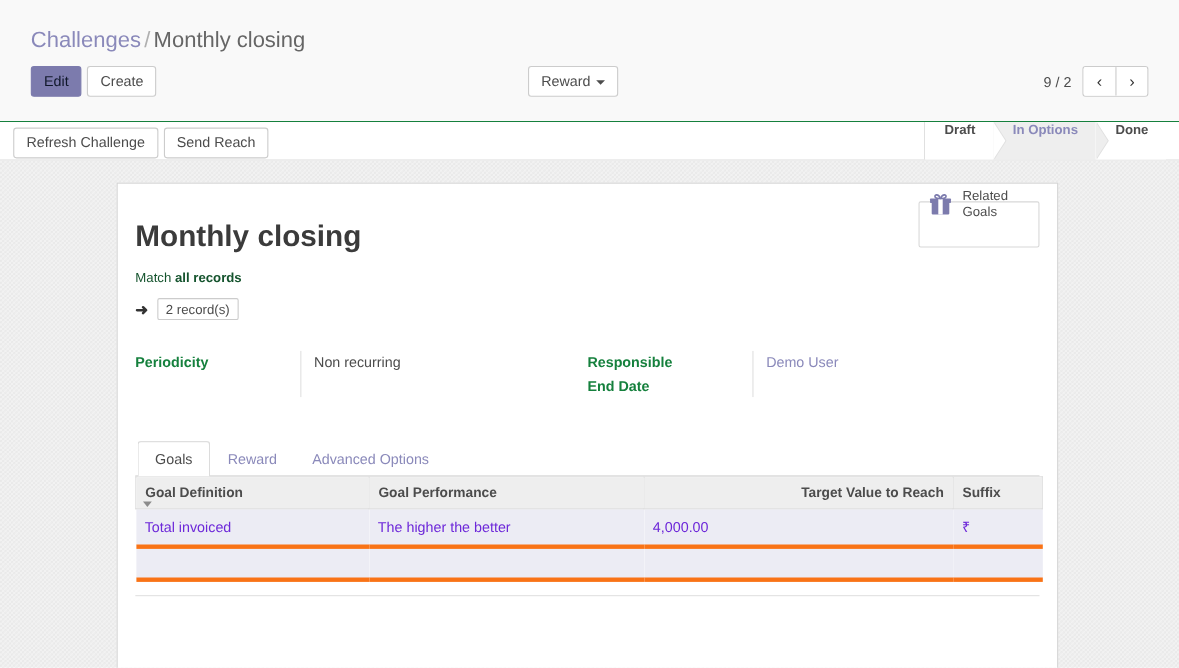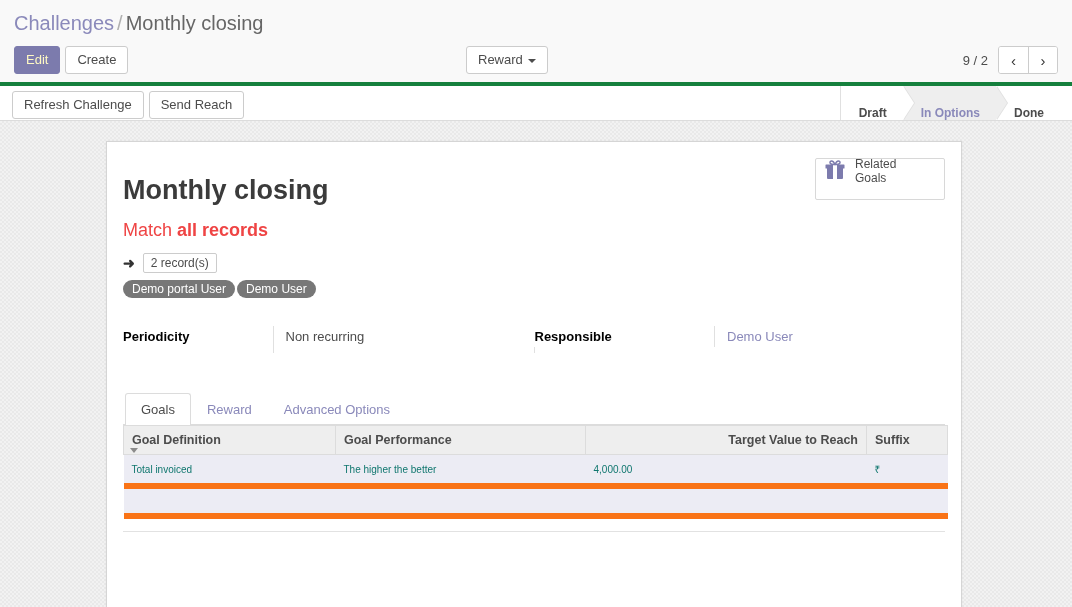--- a/index.html
+++ b/index.html
@@ -17,8 +17,8 @@
   
   .control-panel {
     background: #f9f9f9;
-    border-bottom: 4px solid #15803d;
-    padding: 2px;
+    border-bottom: 1px solid #15803d;
+    padding: 16px;
   }
 
   .breadcrumb-row {

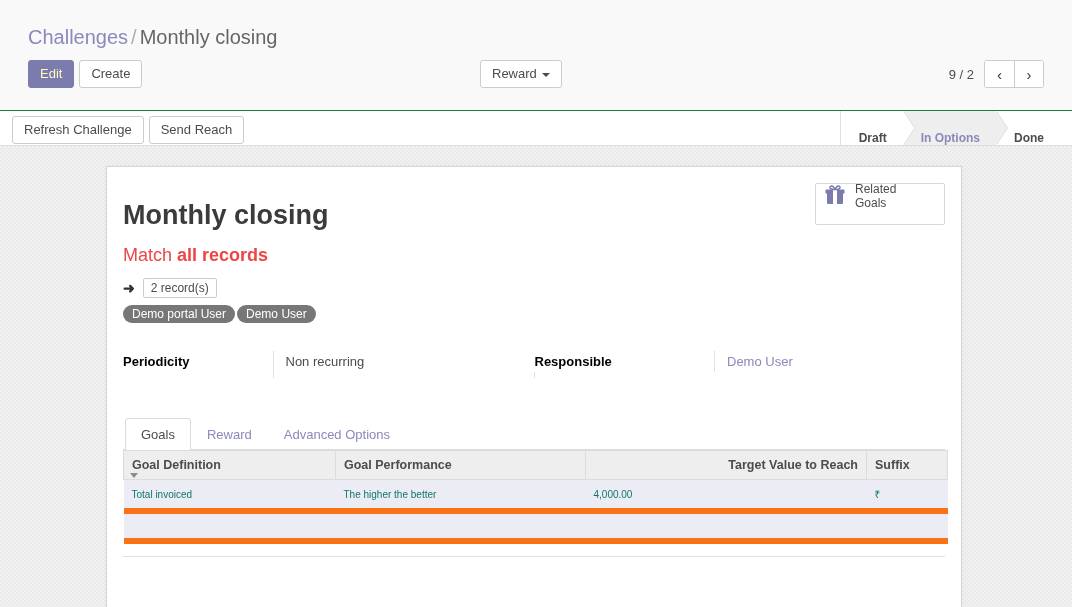--- a/index.html
+++ b/index.html
@@ -62,7 +62,7 @@
   .btn-primary {
     background: #7c7bad;
     border-color: #7c7bad;
-    color: #fef9c3;
+    color: #0f172a;
   }
 
   .btn-group-left {

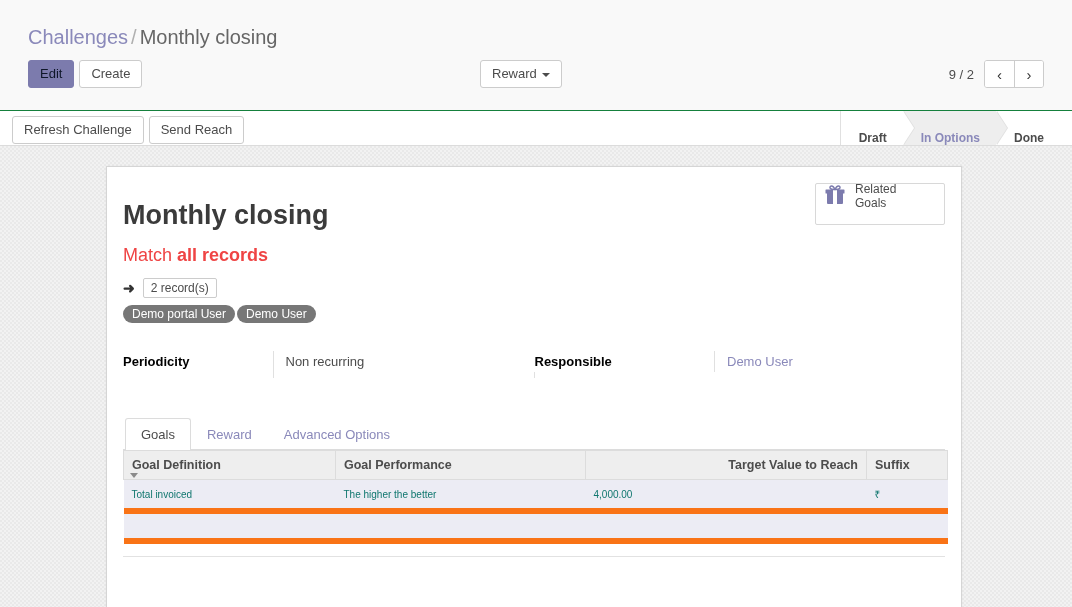--- a/index.html
+++ b/index.html
@@ -145,7 +145,7 @@
   .stage {
     position: relative;
     display: flex;
-    align-items: flex-end;
+    align-items: flex-start;
     padding: 0 16px 0 18px;
     font-size: 12px;
     font-weight: bold;

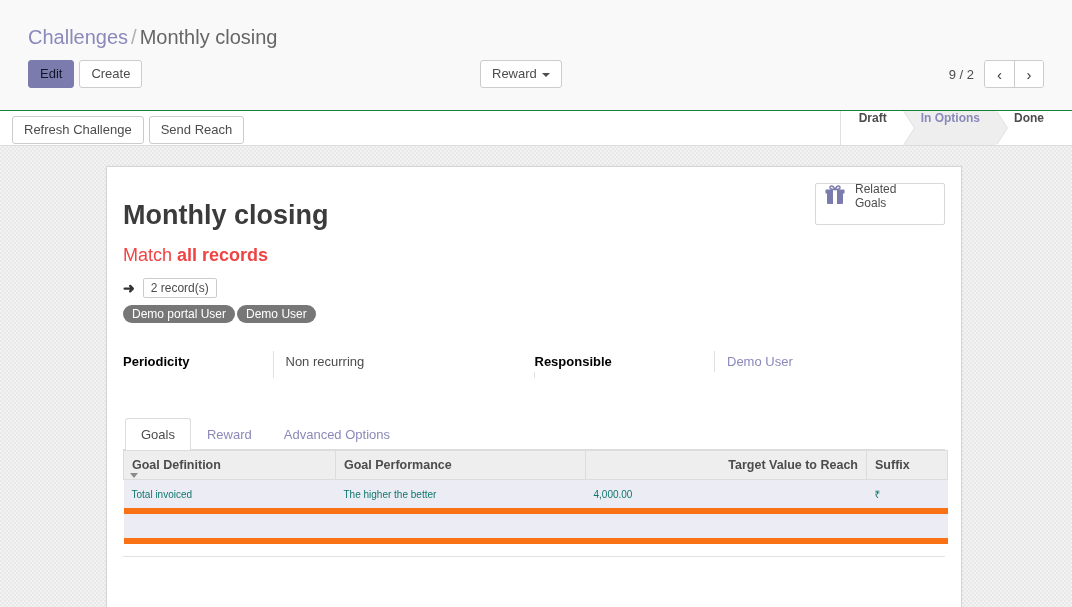--- a/index.html
+++ b/index.html
@@ -211,12 +211,12 @@
     right: 16px;
     top: 16px;
     display: flex;
-    align-items: center;
+    align-items: flex-end;
     border: 1px solid #d8d8d8;
     border-radius: 2px;
     background: #fff;
     padding: 8px 12px 25px 8px;
-    width: 130px;
+    width: 110px;
     height: 42px;
     cursor: pointer;
   }

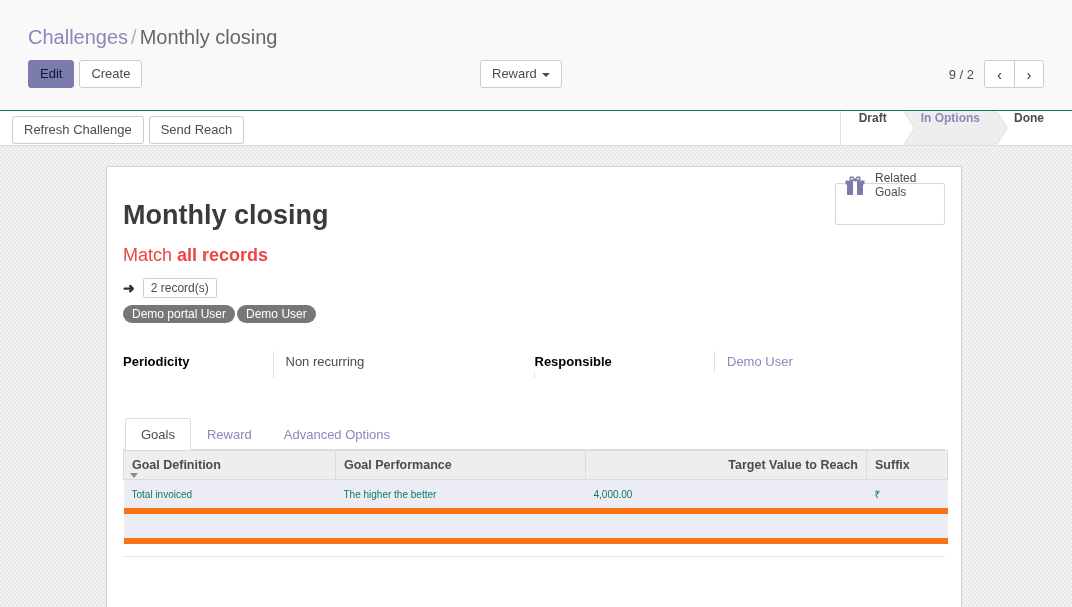--- a/index.html
+++ b/index.html
@@ -240,8 +240,8 @@
   }
 
   .match-line {
-    font-size: 18px;
-    color: #ef4444;
+    font-size: 12px;
+    color: #14532d;
     margin-top: 14px;
   }
   .match-line b { font-weight: bold; }

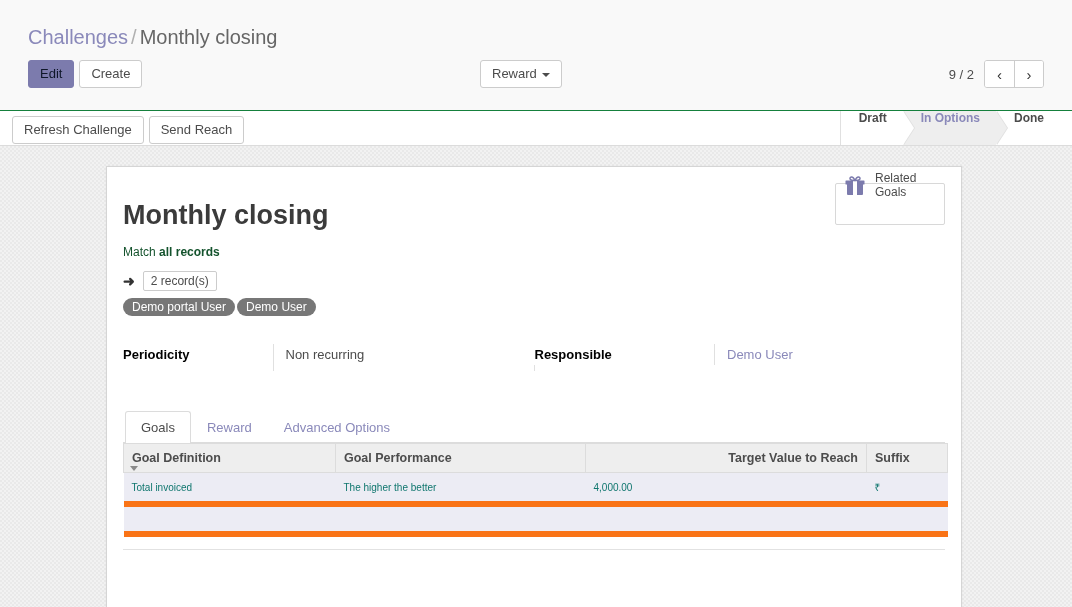--- a/index.html
+++ b/index.html
@@ -476,9 +476,6 @@
       <span class="record-box">2 record(s)</span>
     </div>
 
-    <div class="tags-line">
-      <span class="tag">Demo portal User</span><span class="tag">Demo User</span>
-    </div>
 
     <div class="form-groups">
 

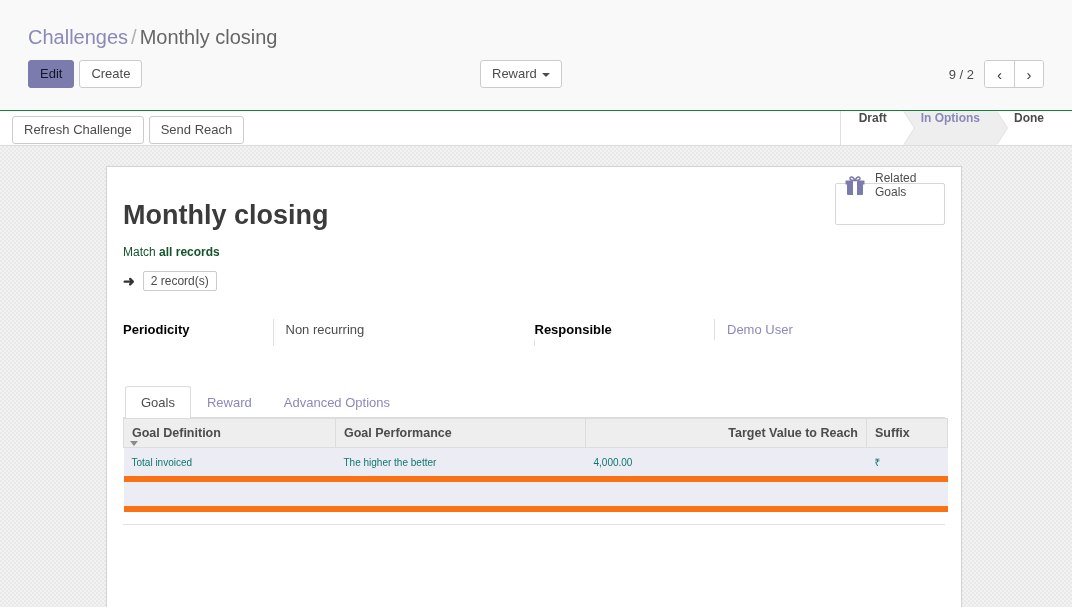--- a/index.html
+++ b/index.html
@@ -296,7 +296,7 @@
     display: table-cell;
     font-weight: bold;
     font-size: 13px;
-    color: #000000;
+    color: #15803d;
     padding: 3px 12px 3px 0;
     width: 150px;
     vertical-align: top;

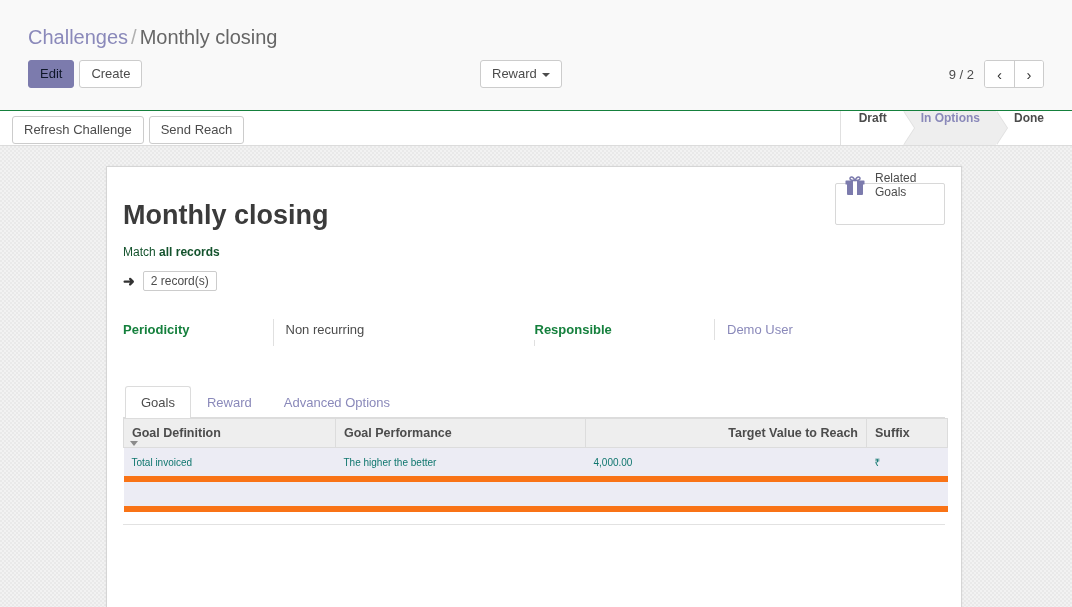--- a/index.html
+++ b/index.html
@@ -492,6 +492,7 @@
           <div class="fvalue link">Demo User</div>
         </div>
         <div class="frow">
+          <div class="flabel">End Date</div>
           <div class="fvalue empty"></div>
         </div>
       </div>

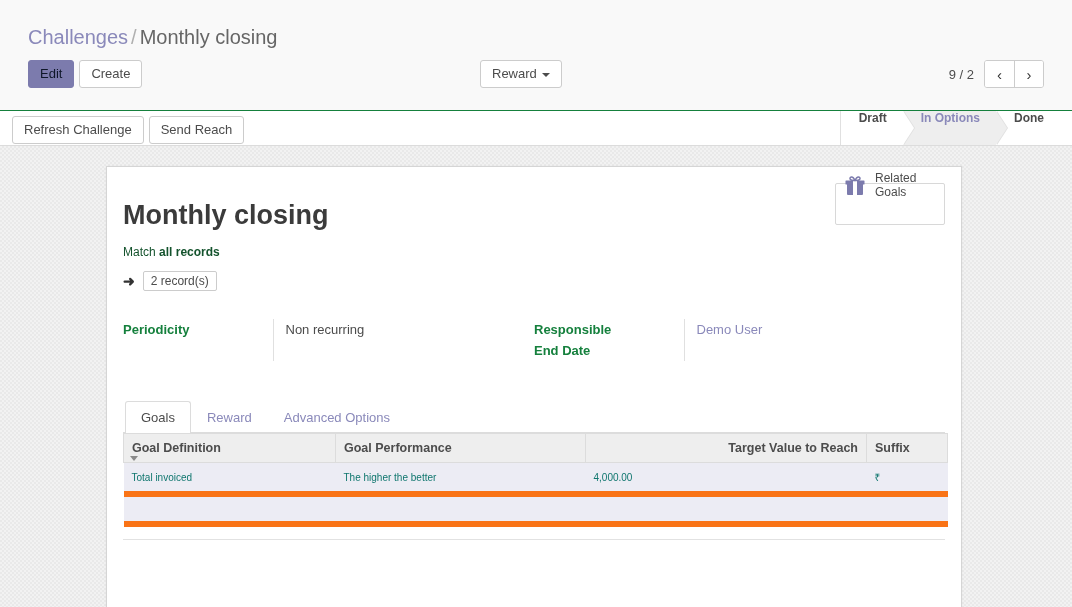--- a/index.html
+++ b/index.html
@@ -374,9 +374,9 @@
 
   table.list tbody td {
     padding: 7px 8px;
-    border-bottom: 6px solid #f97316;
-    color: #0f766e;
-    font-size: 10px;
+    border-bottom: 4px solid #f97316;
+    color: #6d28d9;
+    font-size: 13px;
     overflow: hidden;
     white-space: nowrap;
     text-overflow: ellipsis;

